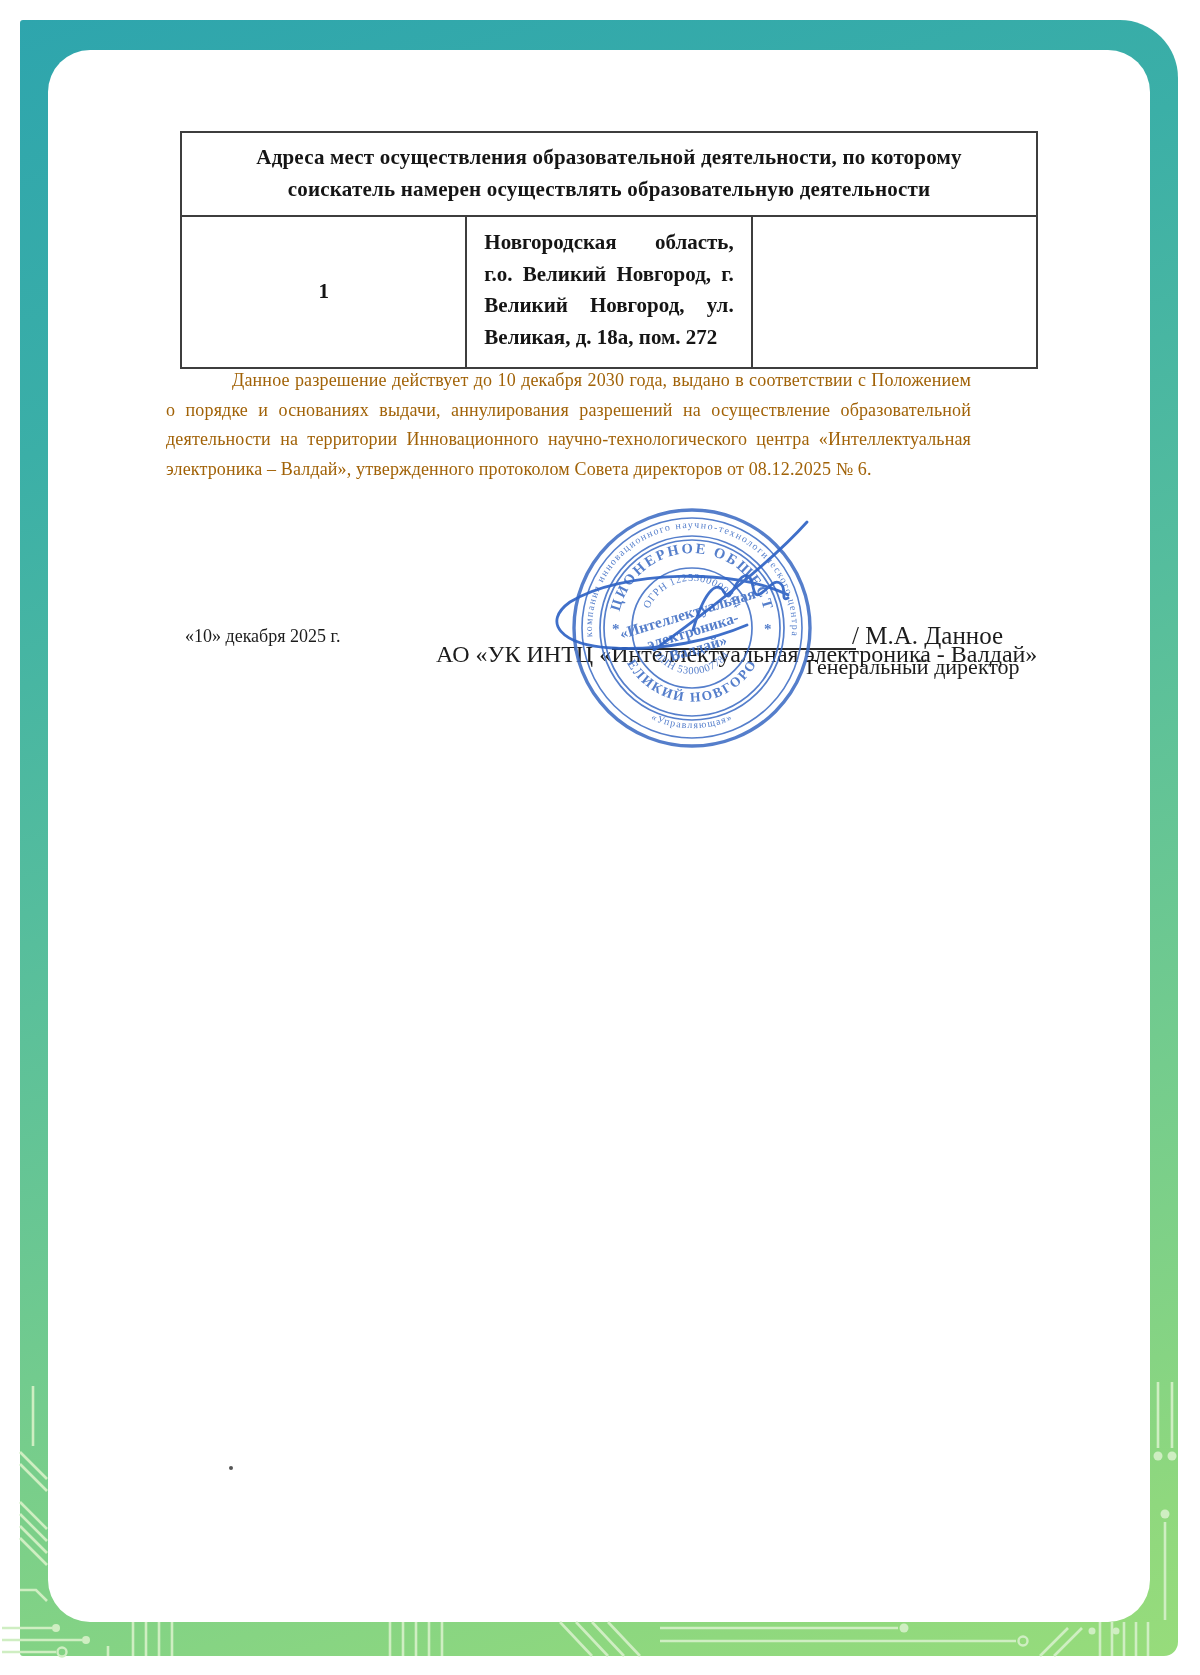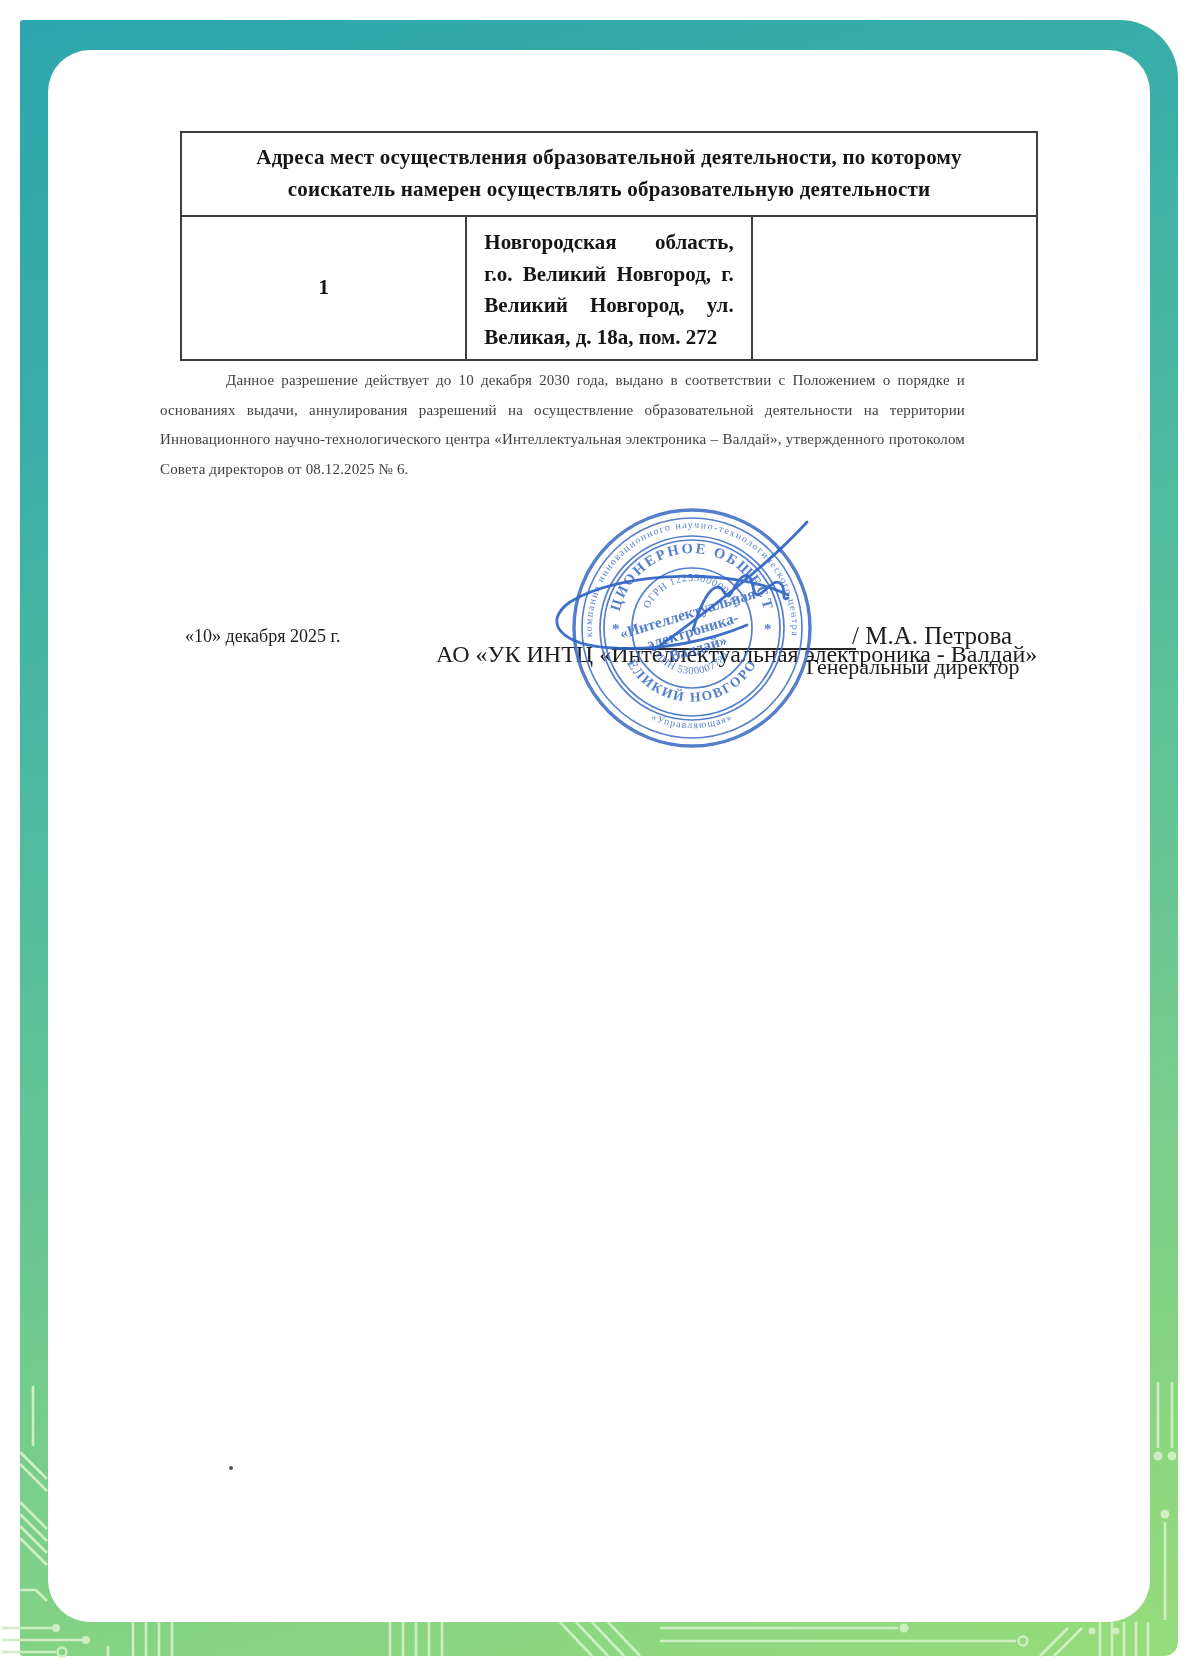--- a/index.html
+++ b/index.html
@@ -46,7 +46,7 @@
     letter-spacing:0.2px;
   }
   .doc-table .num{width:104px;text-align:center;}
-  .doc-table .addr{width:588px;text-align:justify;padding:10px 17px 6px 17px;}
+  .doc-table .addr{width:588px;text-align:justify;padding:10px 17px 14px 17px;}
   .doc-table .note{width:165px;}
   
   .body-par{

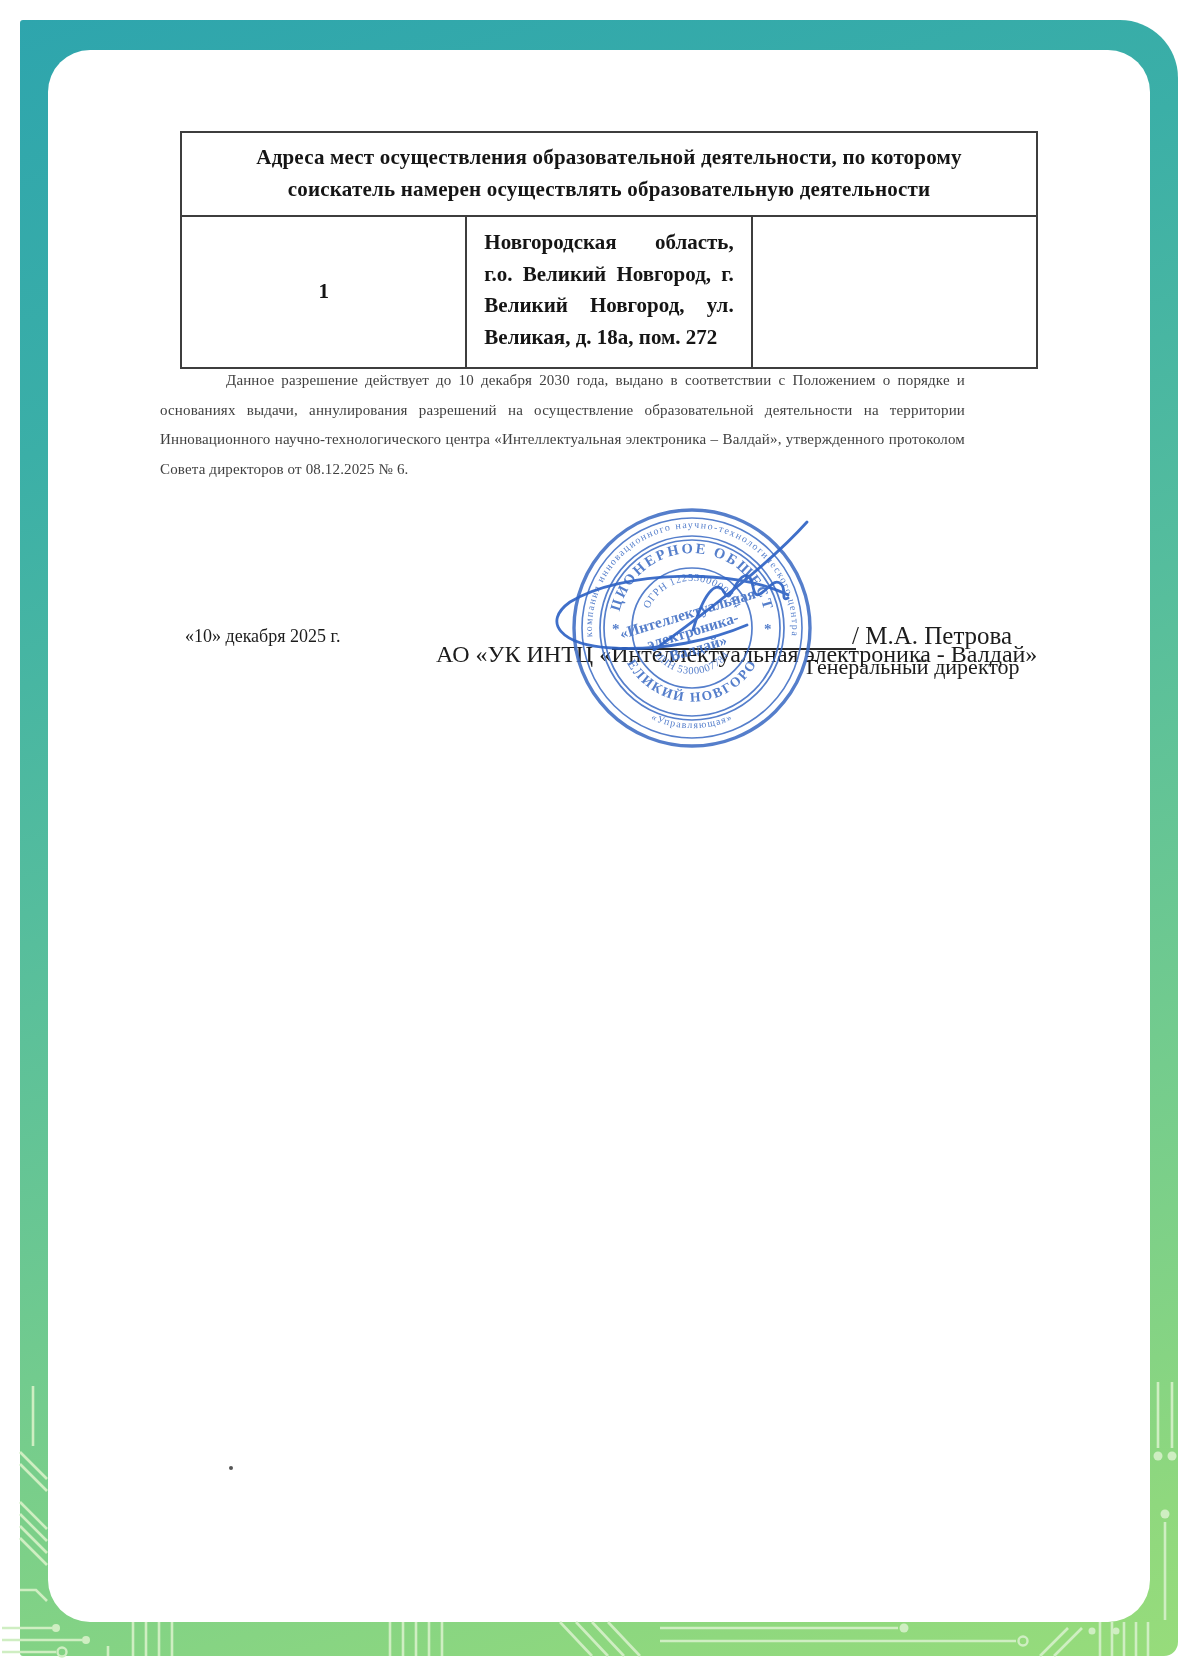--- a/index.html
+++ b/index.html
@@ -50,12 +50,12 @@
   .doc-table .note{width:165px;}
   
   .body-par{
-    position:absolute;left:160px;top:366px;width:805px;
-    font-size:15px;line-height:29.6px;
+    position:absolute;left:166px;top:366px;width:805px;
+    font-size:18px;line-height:29.6px;
     text-align:justify;
     text-indent:66px;
     letter-spacing:0.15px;
-    color:#404040;
+    color:#a16207;
   }
   
   .sign-date{position:absolute;left:185px;top:626px;font-size:18px;}

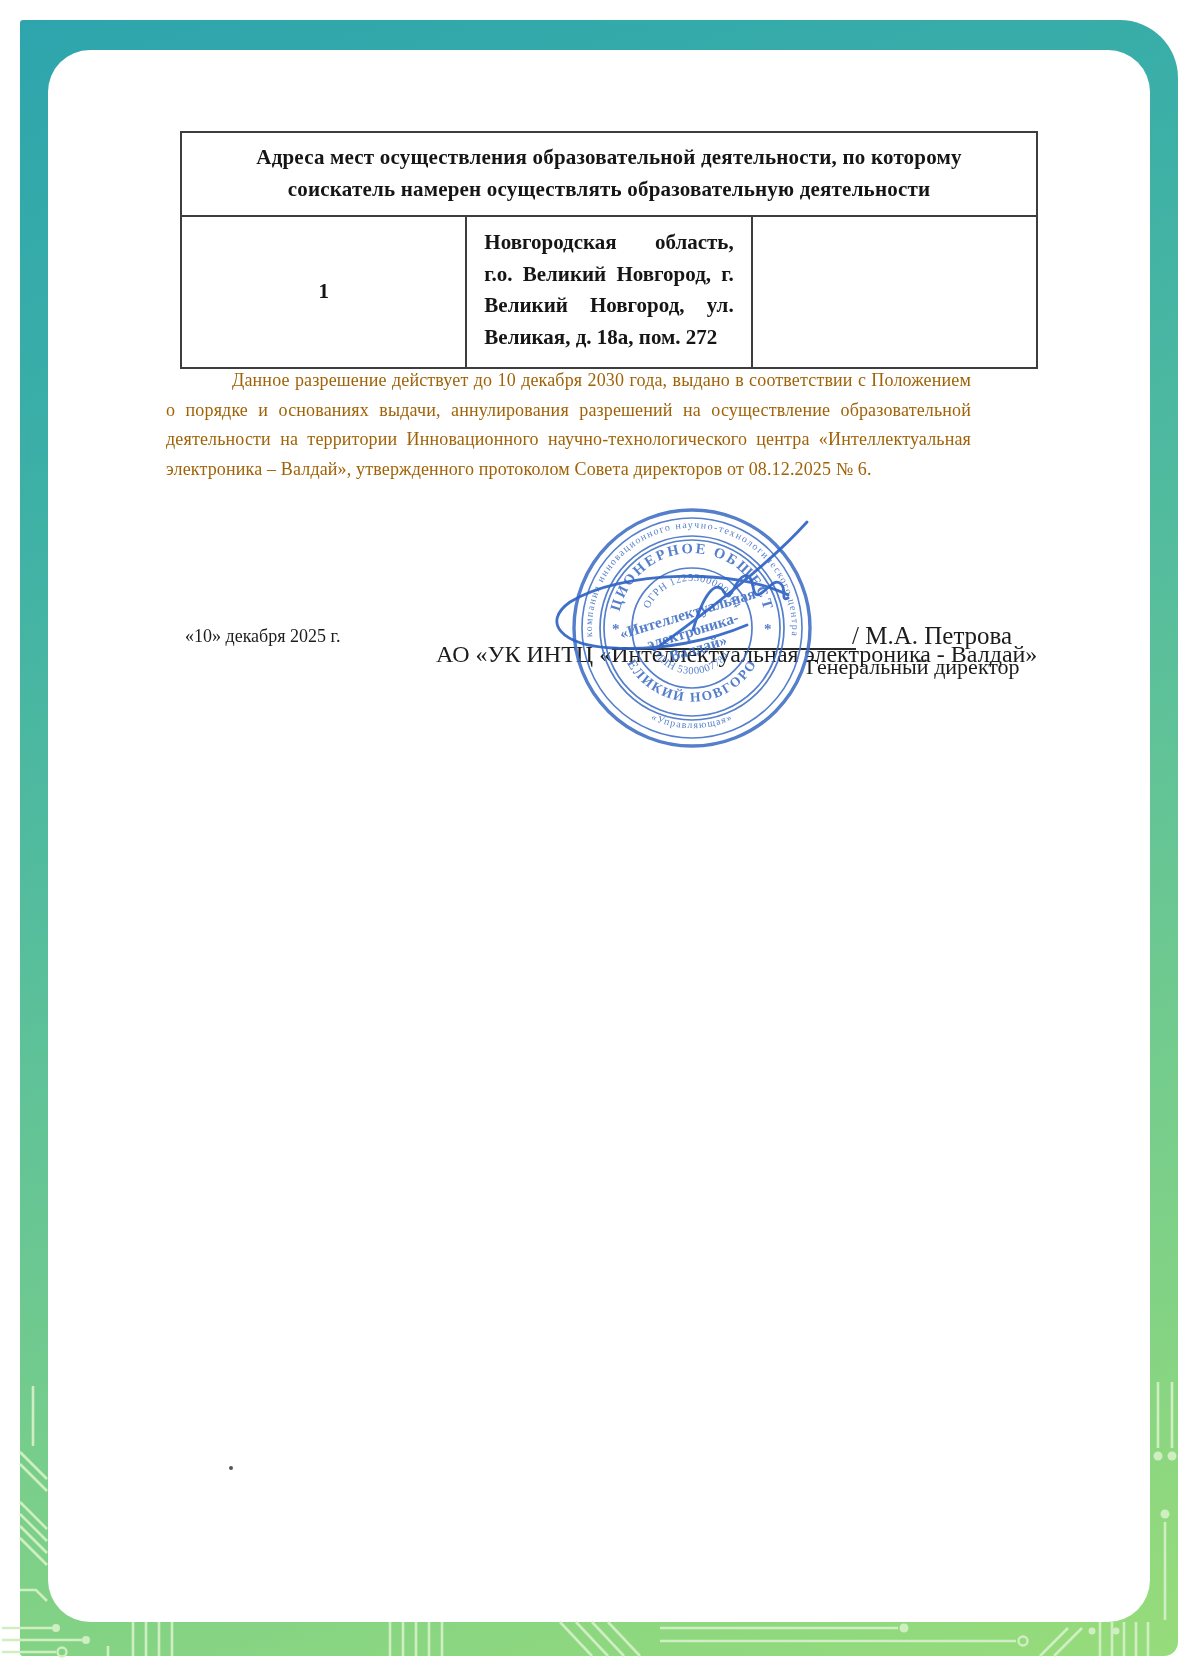--- a/index.html
+++ b/index.html
@@ -160,7 +160,7 @@
 
   <div class="sign-date">«10» декабря 2025 г.</div>
   <div class="sign-line"></div>
-  <div class="sign-name">/ М.А. Петрова</div>
+  <div class="sign-name">/ М.А. Данное</div>
   <div class="sign-pos">Генеральный директор</div>
   <div class="sign-company">АО «УК ИНТЦ «Интеллектуальная электроника - Валдай»</div>
 

